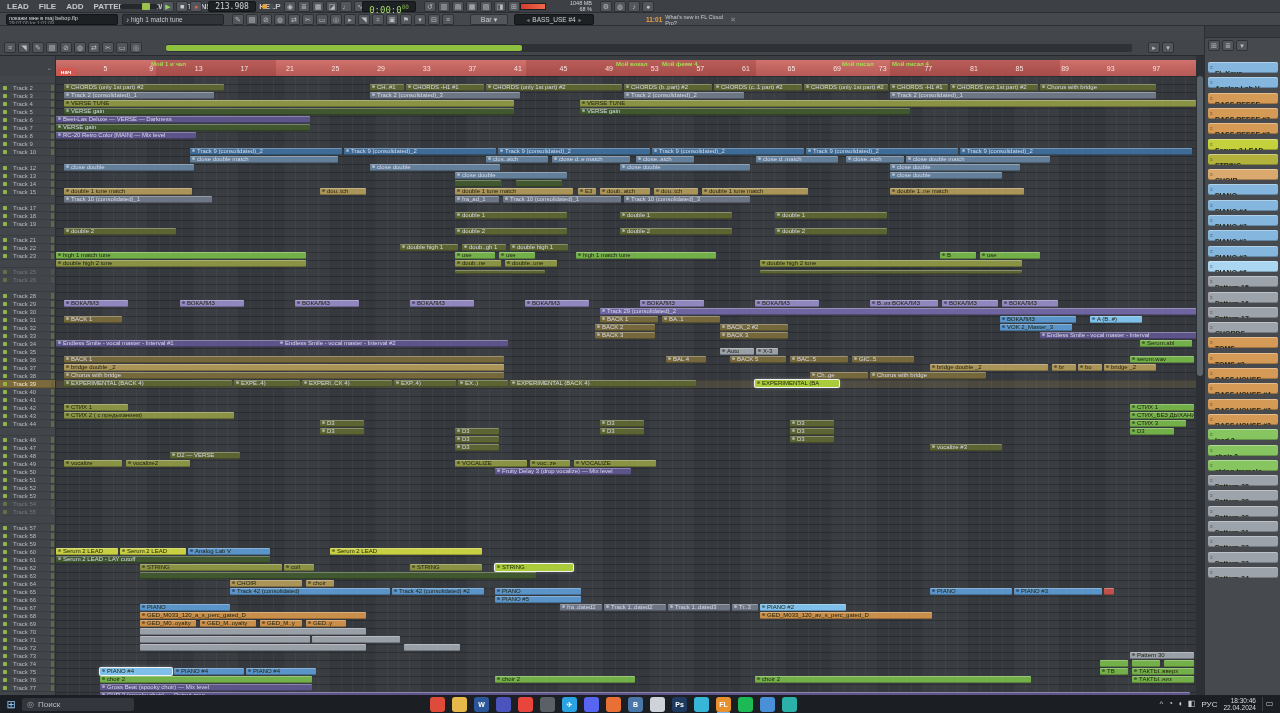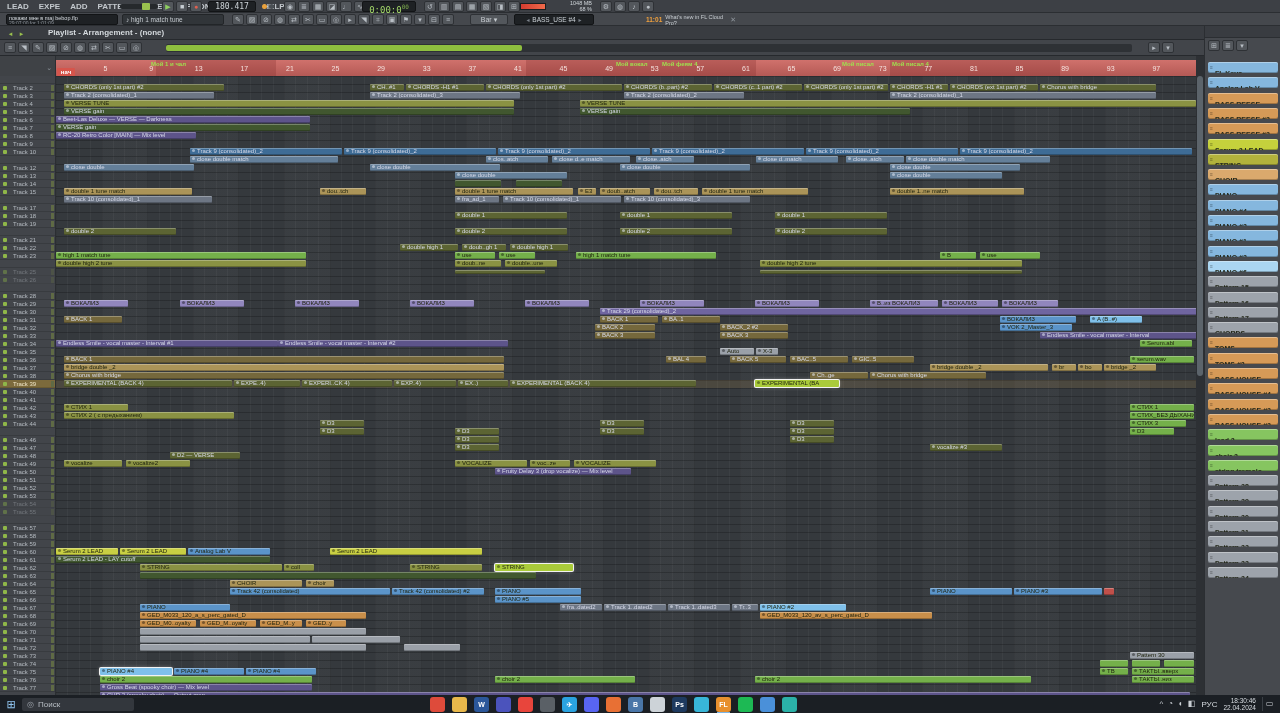--- a/index.html
+++ b/index.html
@@ -117,7 +117,7 @@
   <div id="menubar">
     <div id="menu-list">
         <div class="menu-item">LEAD</div>
-        <div class="menu-item">EXPE</div>
+        <div class="menu-item">FILE</div>
         <div class="menu-item">ADD</div>
         <div class="menu-item">PATTERNS</div>
         <div class="menu-item">VIEW</div>

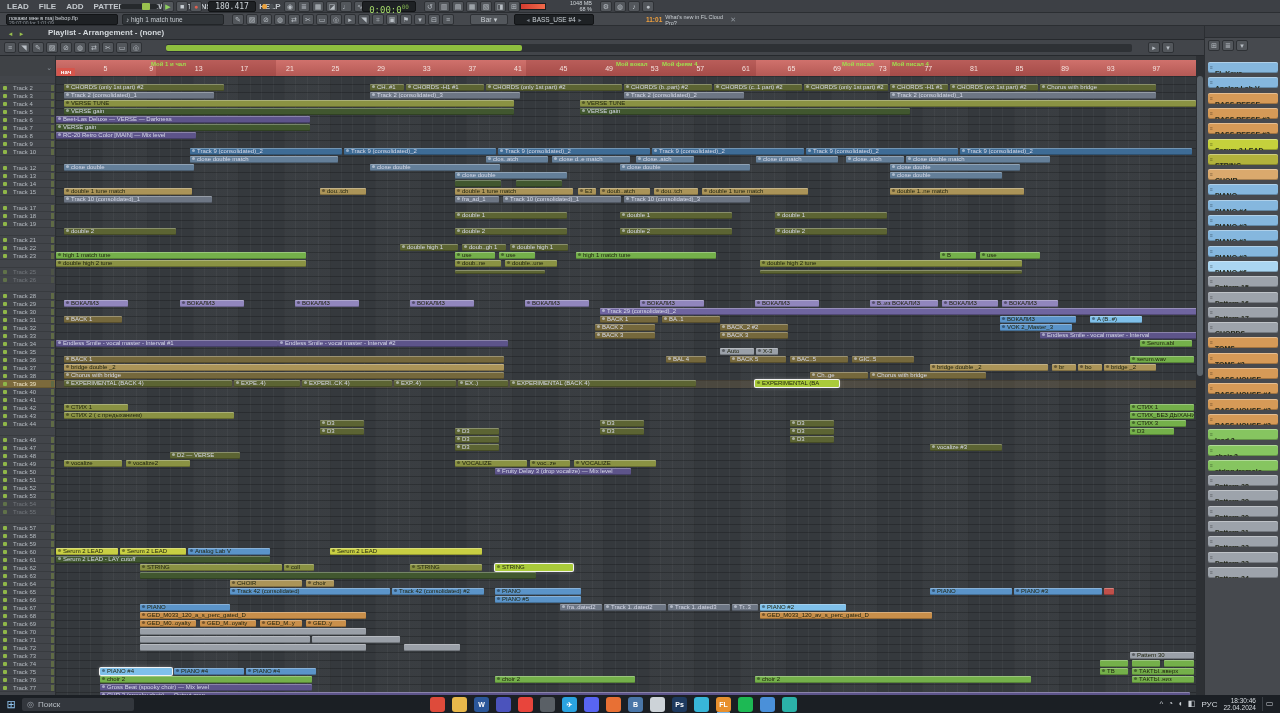--- a/index.html
+++ b/index.html
@@ -133,7 +133,7 @@
         <div class="icon-btn" style="color: rgb(200, 206, 212);">■</div>
         <div class="icon-btn" style="color: rgb(224, 96, 80);">●</div>
       </div>
-    <div class="lcd" id="bpm-lcd">180.417</div>
+    <div class="lcd" id="bpm-lcd">213.908</div>
     <div id="patsong">
       <span style="background:#e8a03c"></span>
       <span style="background:#4a4f54"></span>

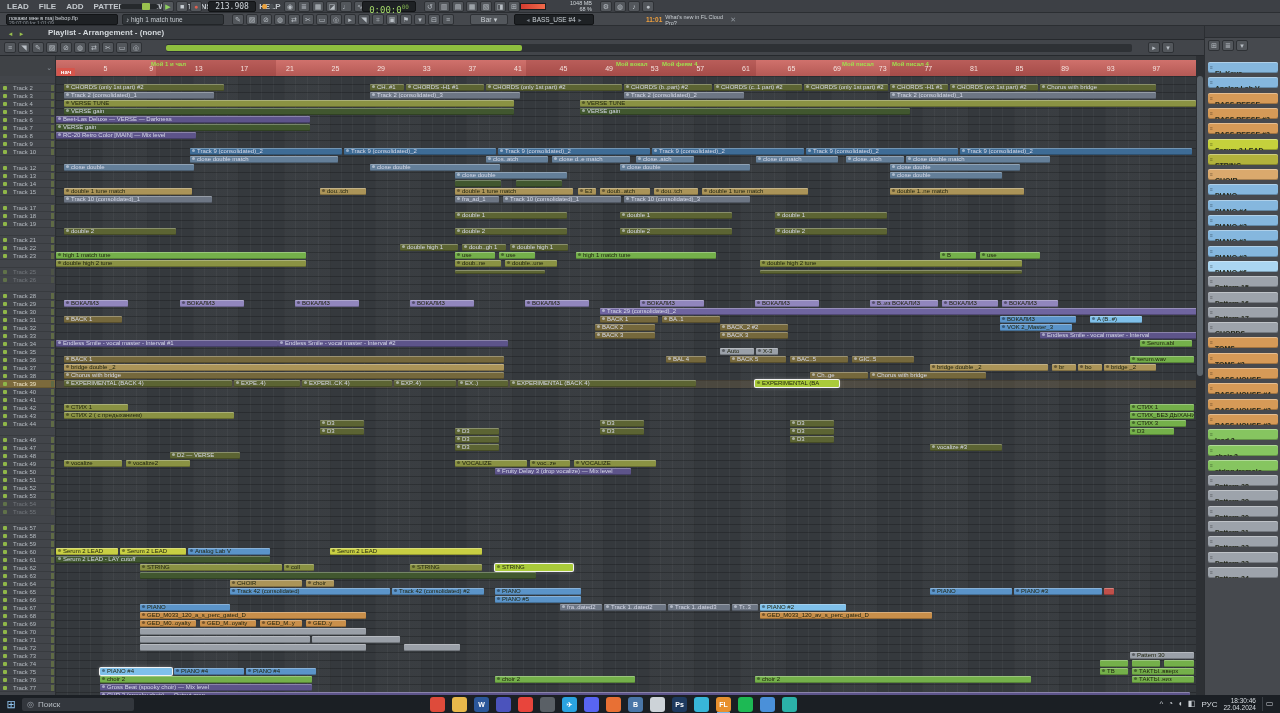--- a/index.html
+++ b/index.html
@@ -206,11 +206,6 @@
     </div>
   </div>
 
-  <div id="pl-title">
-    <span class="nav" style="left:6px">◂</span>
-    <span class="nav" style="left:17px">▸</span>
-    <span class="ttl">Playlist - Arrangement - (none)</span>
-  </div>
 
   <div id="pl-tools">
     <div class="icon-strip" id="pl-icons">

